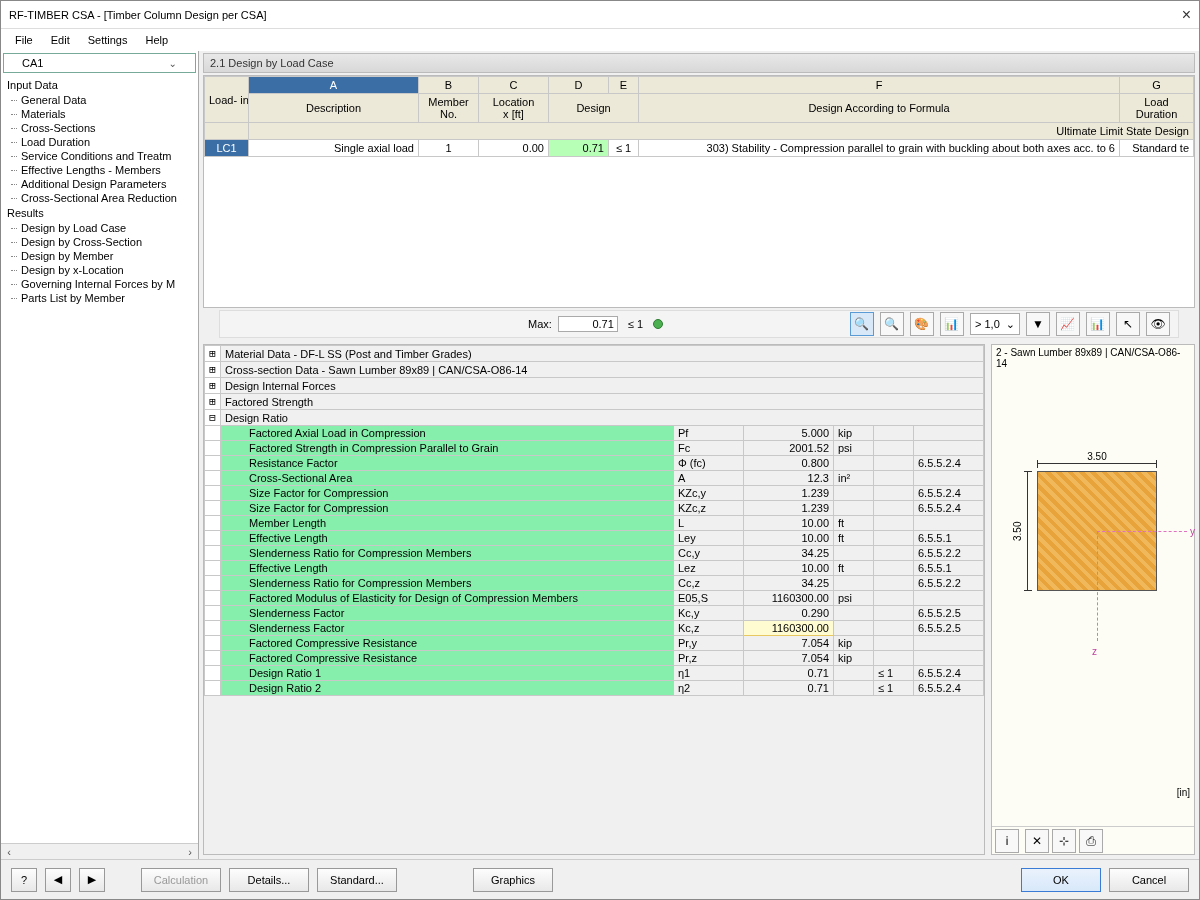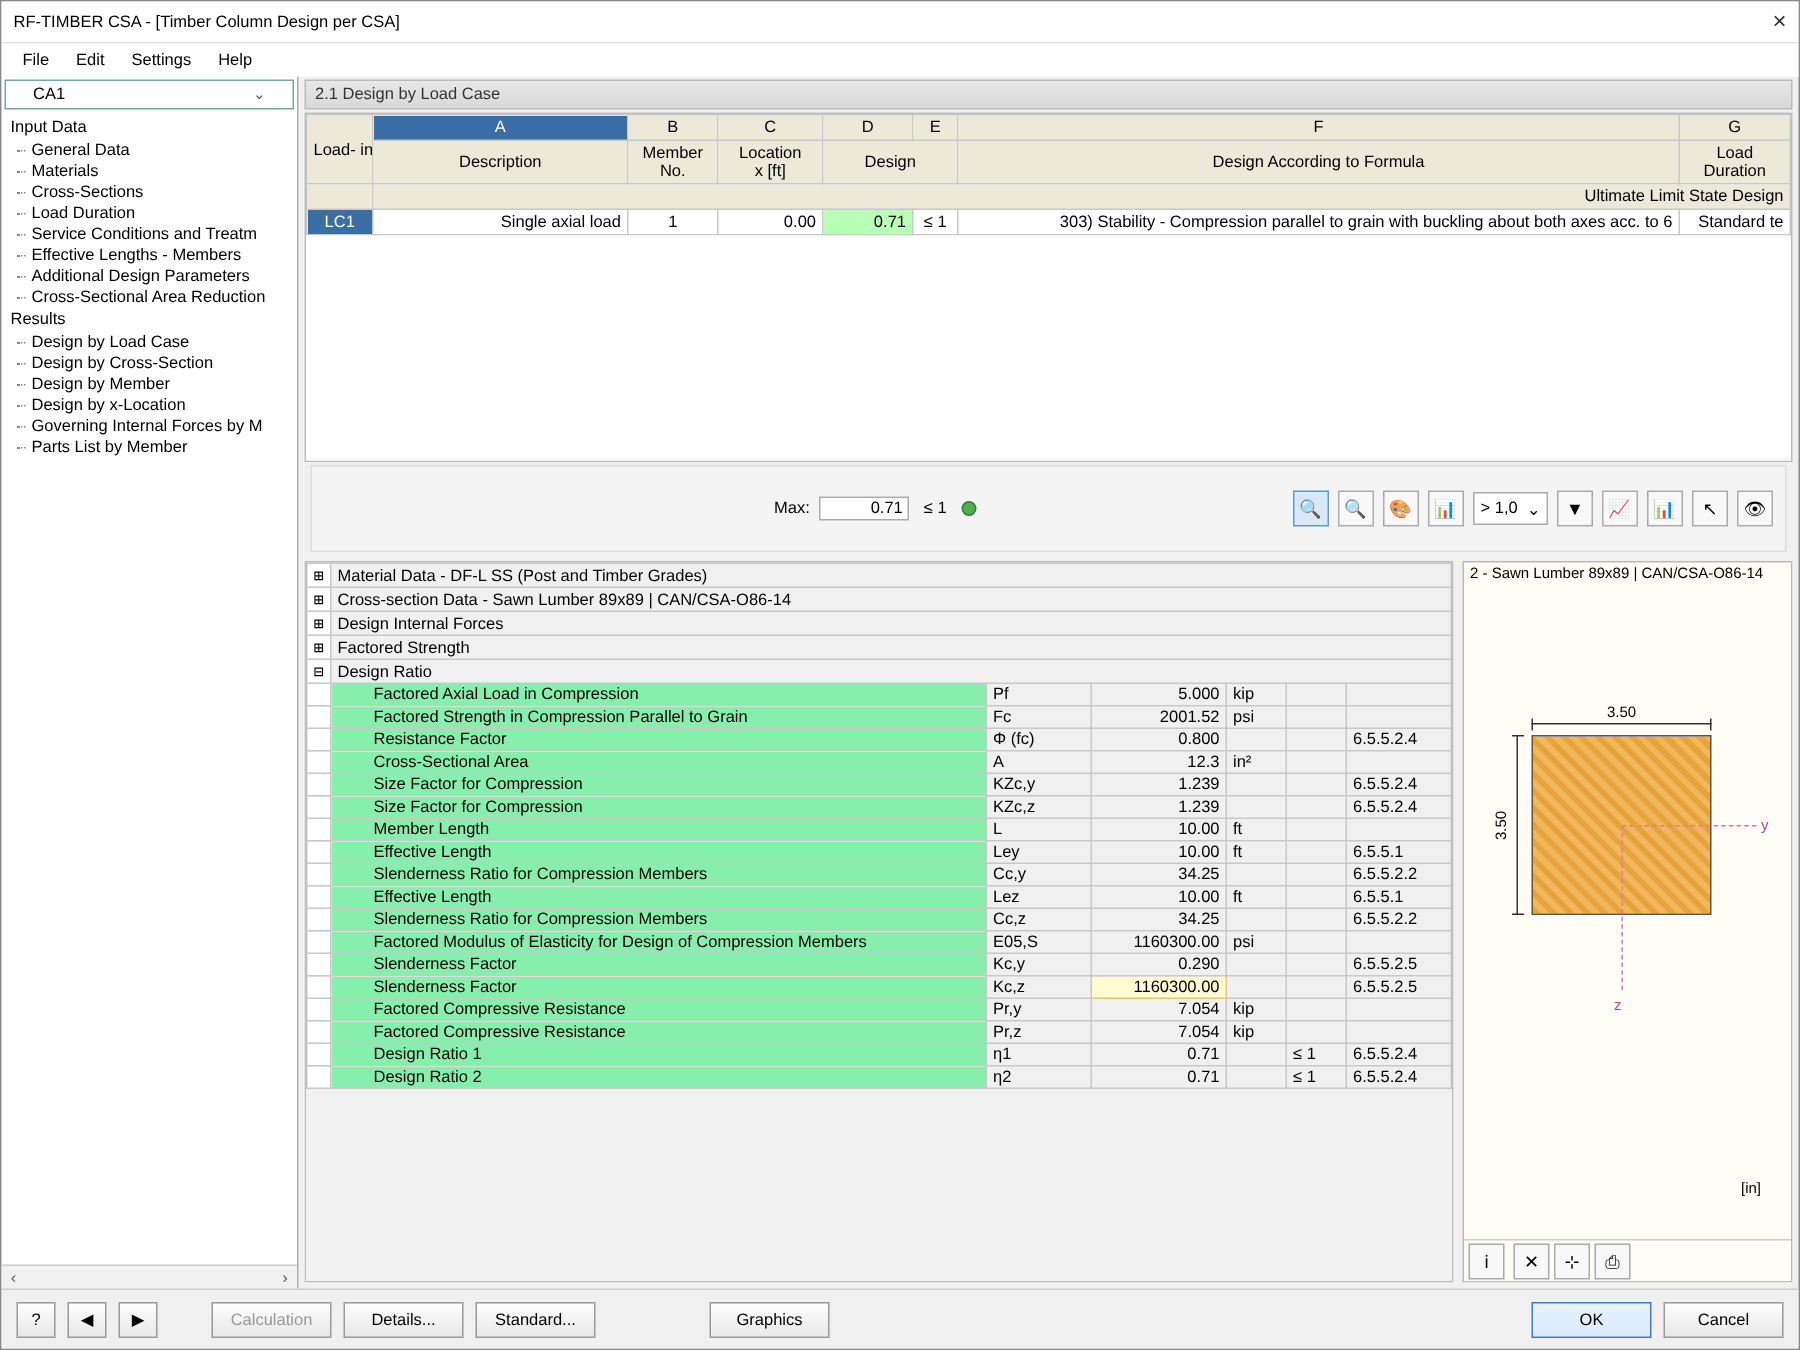--- a/index.html
+++ b/index.html
@@ -35,7 +35,7 @@
 .grid .ctr { text-align: center; }
 .grid .hl-green { background: #b7ffb7; }
 .grid-body { height: 150px; background: #fff; }
-.toolbar-row { display: flex; align-items: center; padding: 16px 8px; gap: 6px; background: #f4f4f4; border: 1px solid #ddd; margin: 2px 8px; }
+.toolbar-row { display: flex; align-items: center; padding: 1px 8px; gap: 6px; background: #f4f4f4; border: 1px solid #ddd; margin: 2px 20px; }
 .toolbar-row .max-lbl { margin-left: 300px; }
 .toolbar-row input.maxval { width: 60px; text-align: right; border: 1px solid #aaa; padding: 1px 3px; }
 .toolbar-row .le1 { padding: 0 4px; }

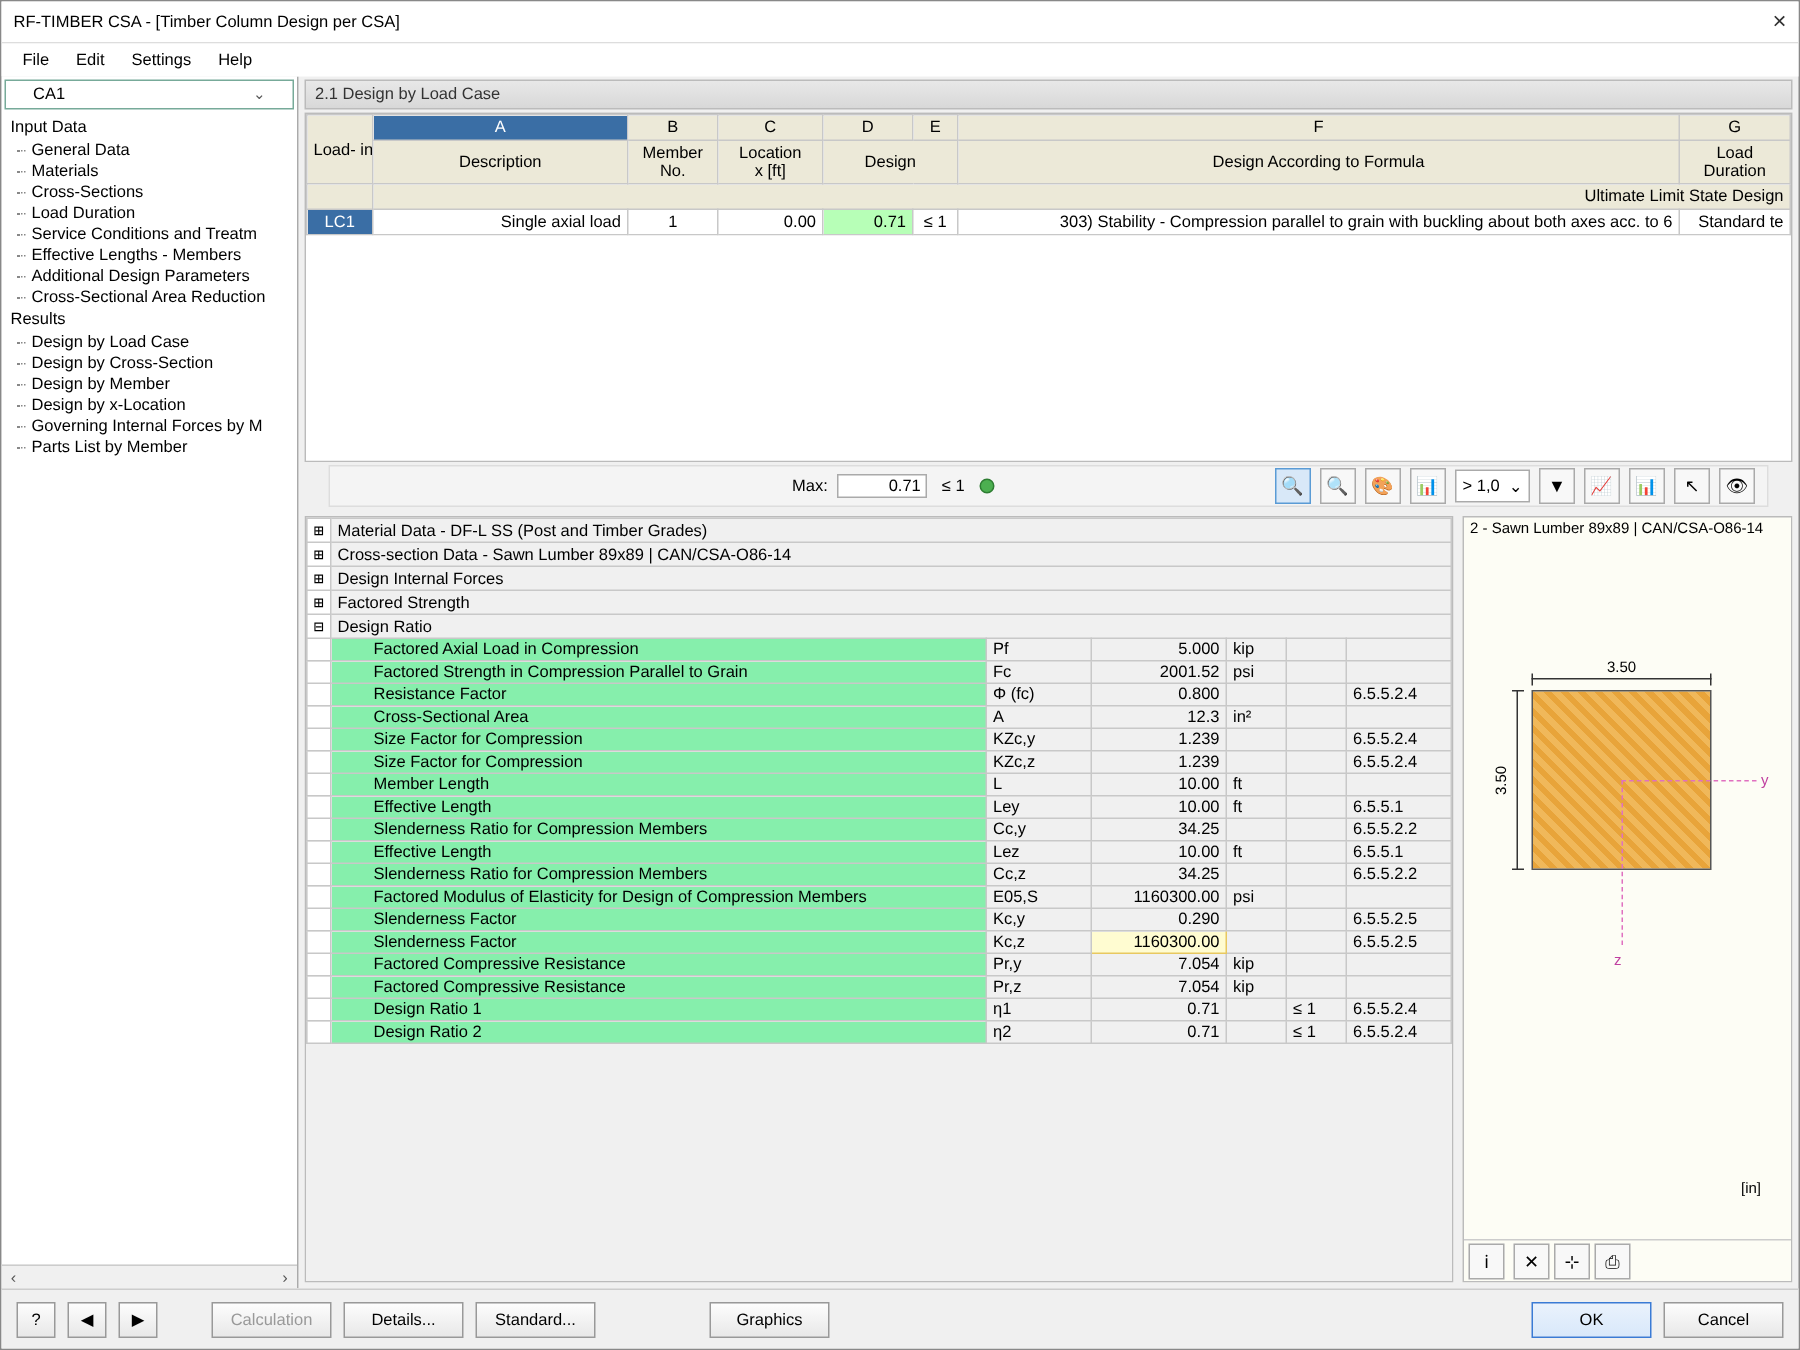--- a/index.html
+++ b/index.html
@@ -53,7 +53,7 @@
 .det-table .indent { padding-left:28px; background:#86efac; }
 .det-table .val { text-align:right; }
 .det-table .highlight { background:#fffcd1; border:1px solid #e8c860; }
-.details-right { width:220px; border:1px solid #bbb; background:#fdfdf5; display:flex; flex-direction:column; }
+.details-right { width:204px; border:1px solid #bbb; background:#fdfdf5; display:flex; flex-direction:column; }
 .cs-title { font-size:10px; padding:2px 4px; }
 .cs-canvas { flex:1; position:relative; }
 .cs-rect { position:absolute; left:45px; top:100px; width:120px; height:120px; background: repeating-linear-gradient(45deg,#e8a43a,#e8a43a 4px,#f0b85a 4px,#f0b85a 8px); border:1px solid #555; }

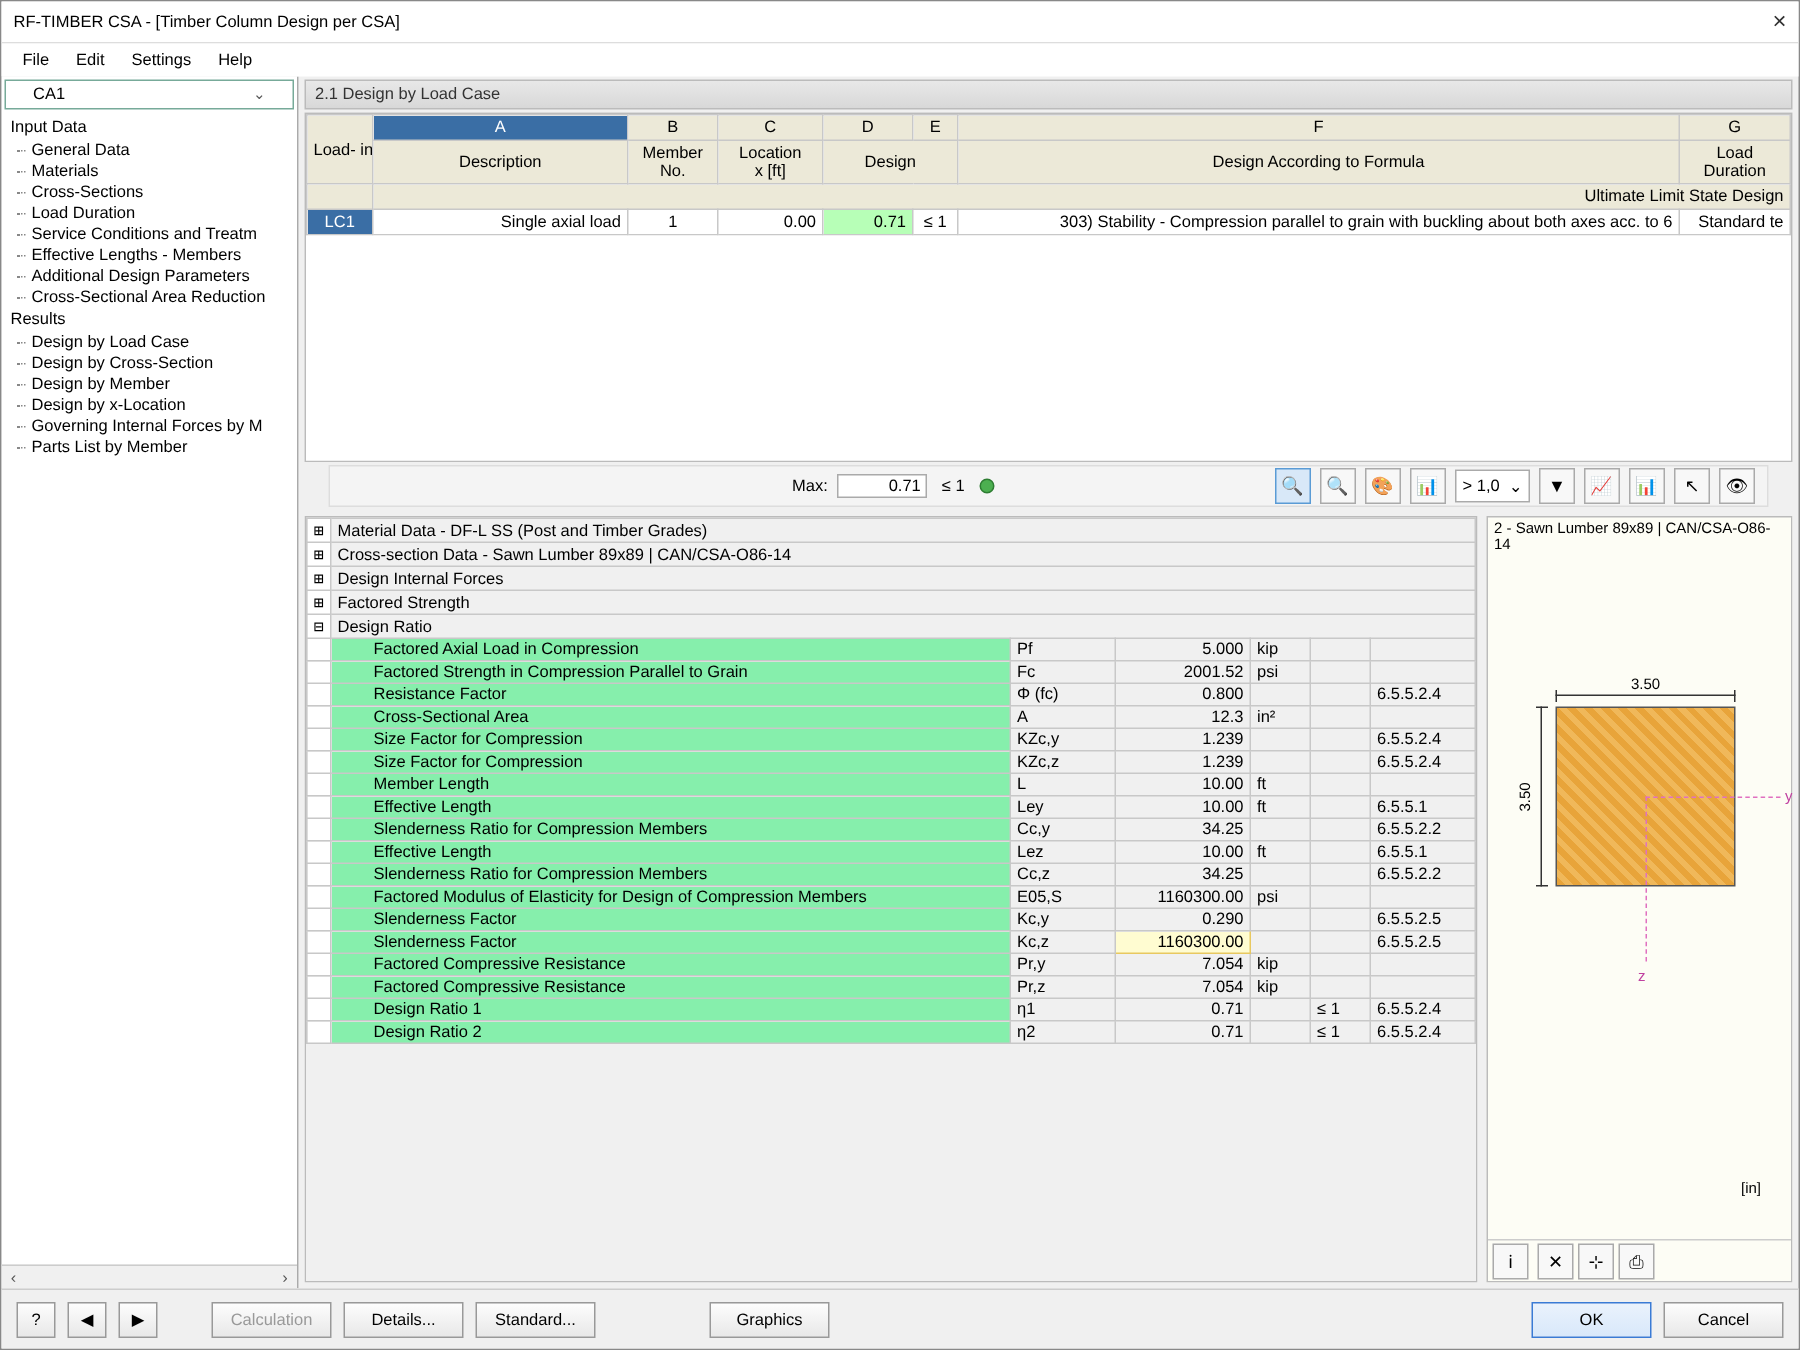--- a/index.html
+++ b/index.html
@@ -67,7 +67,7 @@
 .cs-dimline-left::before{top:0}.cs-dimline-left::after{bottom:0}
 .cs-axis-y { position:absolute; left:105px; top:160px; width:90px; border-top:1px dashed #e070c0; }
 .cs-axis-z { position:absolute; left:105px; top:160px; height:110px; border-left:1px dashed #e070c0; }
-.cs-unit { position:absolute; right:20px; bottom:28px; font-size:10px; }
+.cs-unit { position:absolute; right:4px; bottom:28px; font-size:10px; }
 .cs-toolbar { height:28px; border-top:1px solid #ccc; display:flex; align-items:center; padding:0 3px; gap:3px; }
 .footer { height:40px; padding:6px 10px; display:flex; align-items:center; gap:8px; border-top:1px solid #ccc; background:#f0f0f0; }
 .btn { min-width:80px; height:24px; border:1px solid #999; background:linear-gradient(#fdfdfd,#e8e8e8); cursor:pointer; padding:0 10px; }

